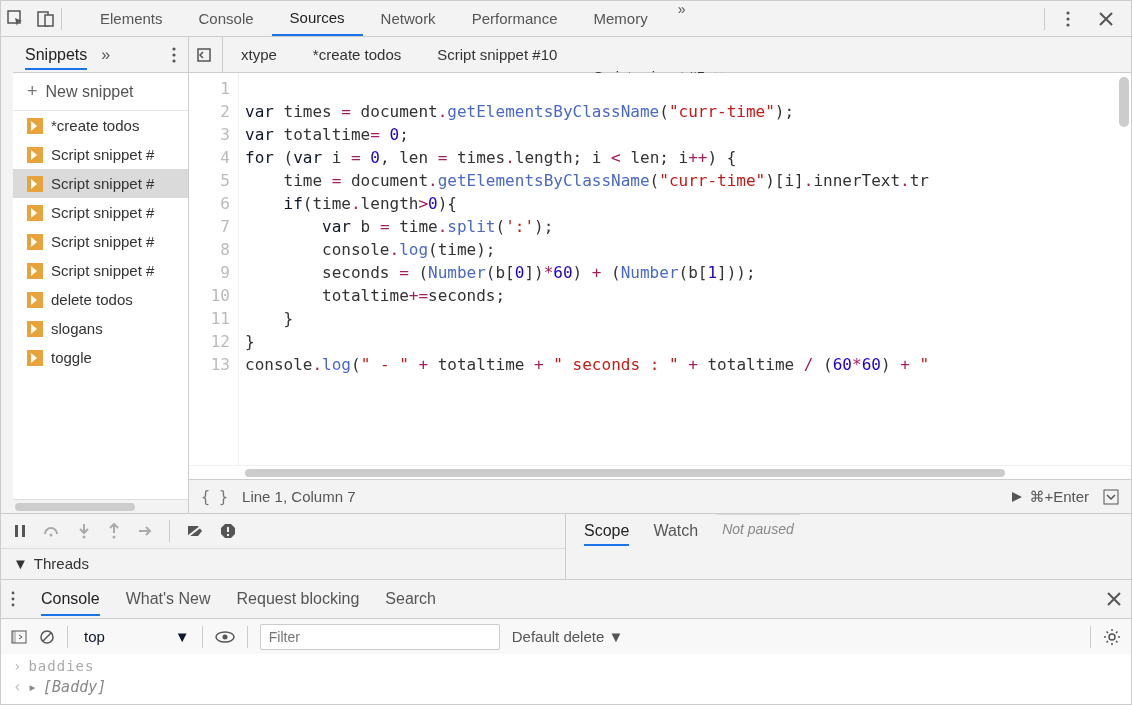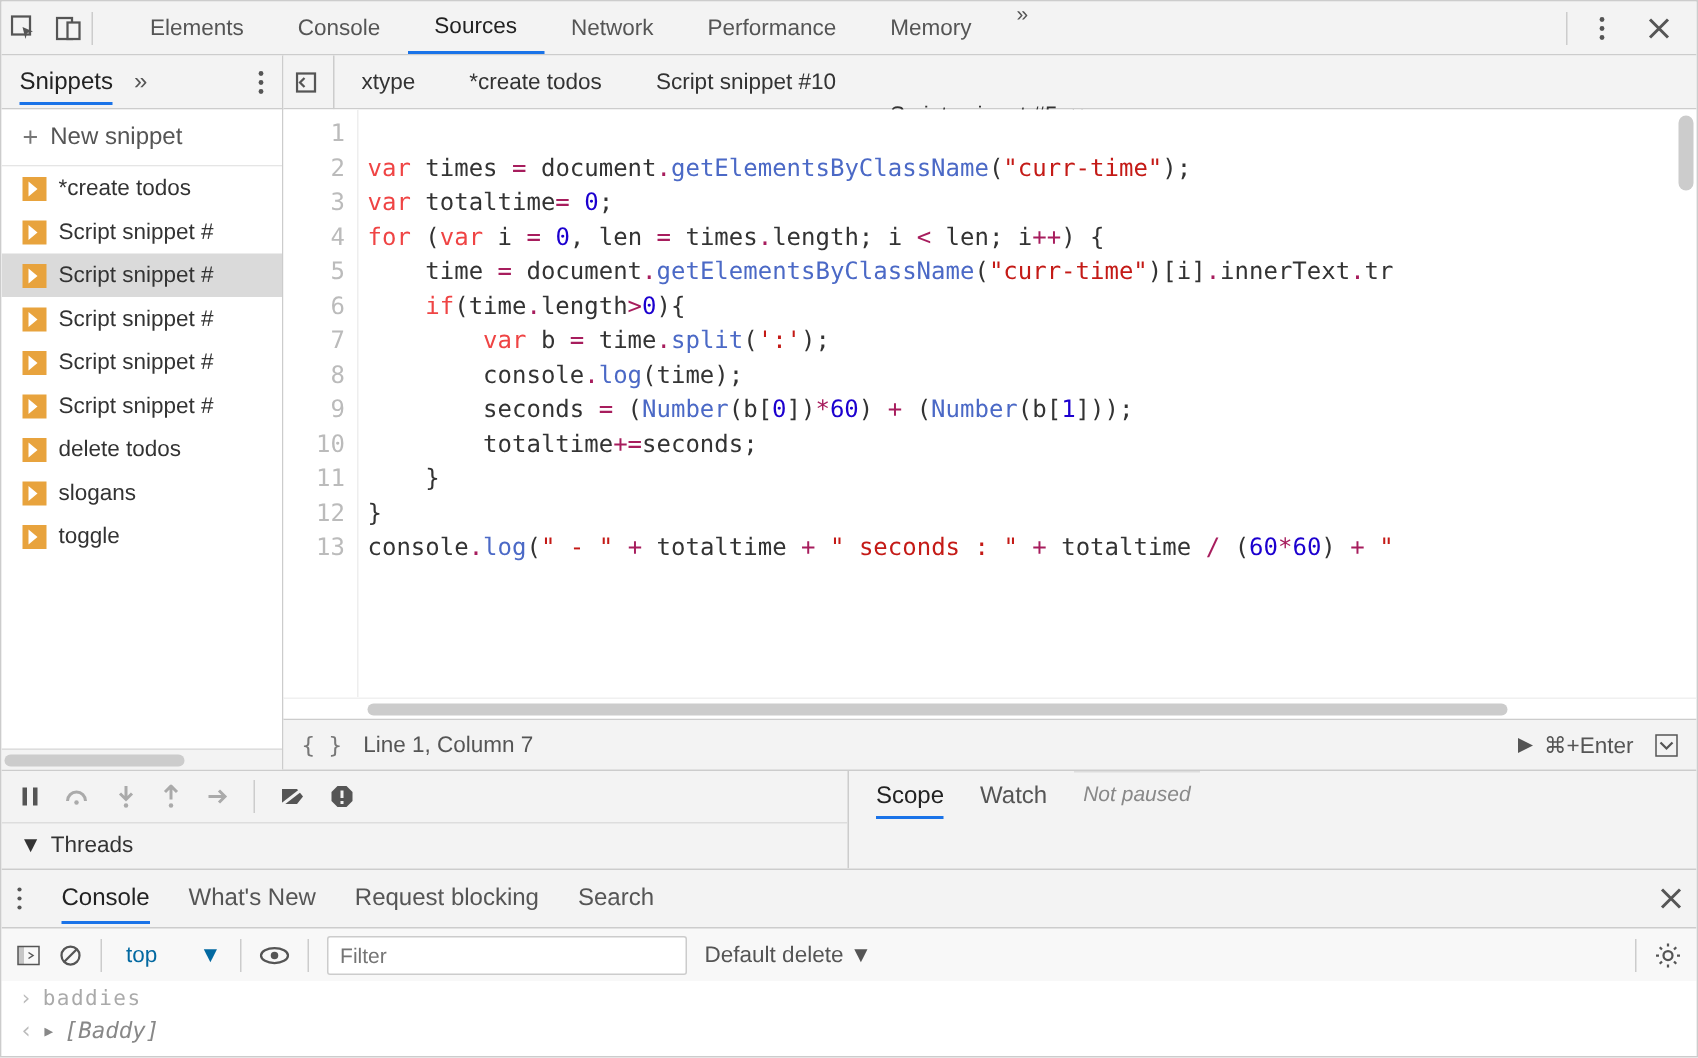--- a/index.html
+++ b/index.html
@@ -13,7 +13,7 @@
 .topbar .end { display: flex; align-items: center; gap: 8px; padding-right: 10px; }
 .divider-v { width: 1px; height: 22px; background: #ccc; }
 .main-row { display: flex; flex: 1; min-height: 0; }
-.sidebar { width: 188px; border-right: 1px solid #ccc; display: flex; flex-direction: column; background: #f3f3f3; }
+.sidebar { width: 188px; border-right: 1px solid #ccc; display: flex; flex-direction: column; background: #f3f3f3; padding-left: 12px; }
 .side-tabs { display: flex; align-items: center; height: 36px; padding: 0 12px; border-bottom: 1px solid #ccc; gap: 14px; }
 .side-tabs .stab { font-size: 16px; color: #555; cursor: pointer; }
 .side-tabs .stab.active { color: #222; border-bottom: 2px solid #1a73e8; padding-bottom: 4px; margin-bottom: -6px; }

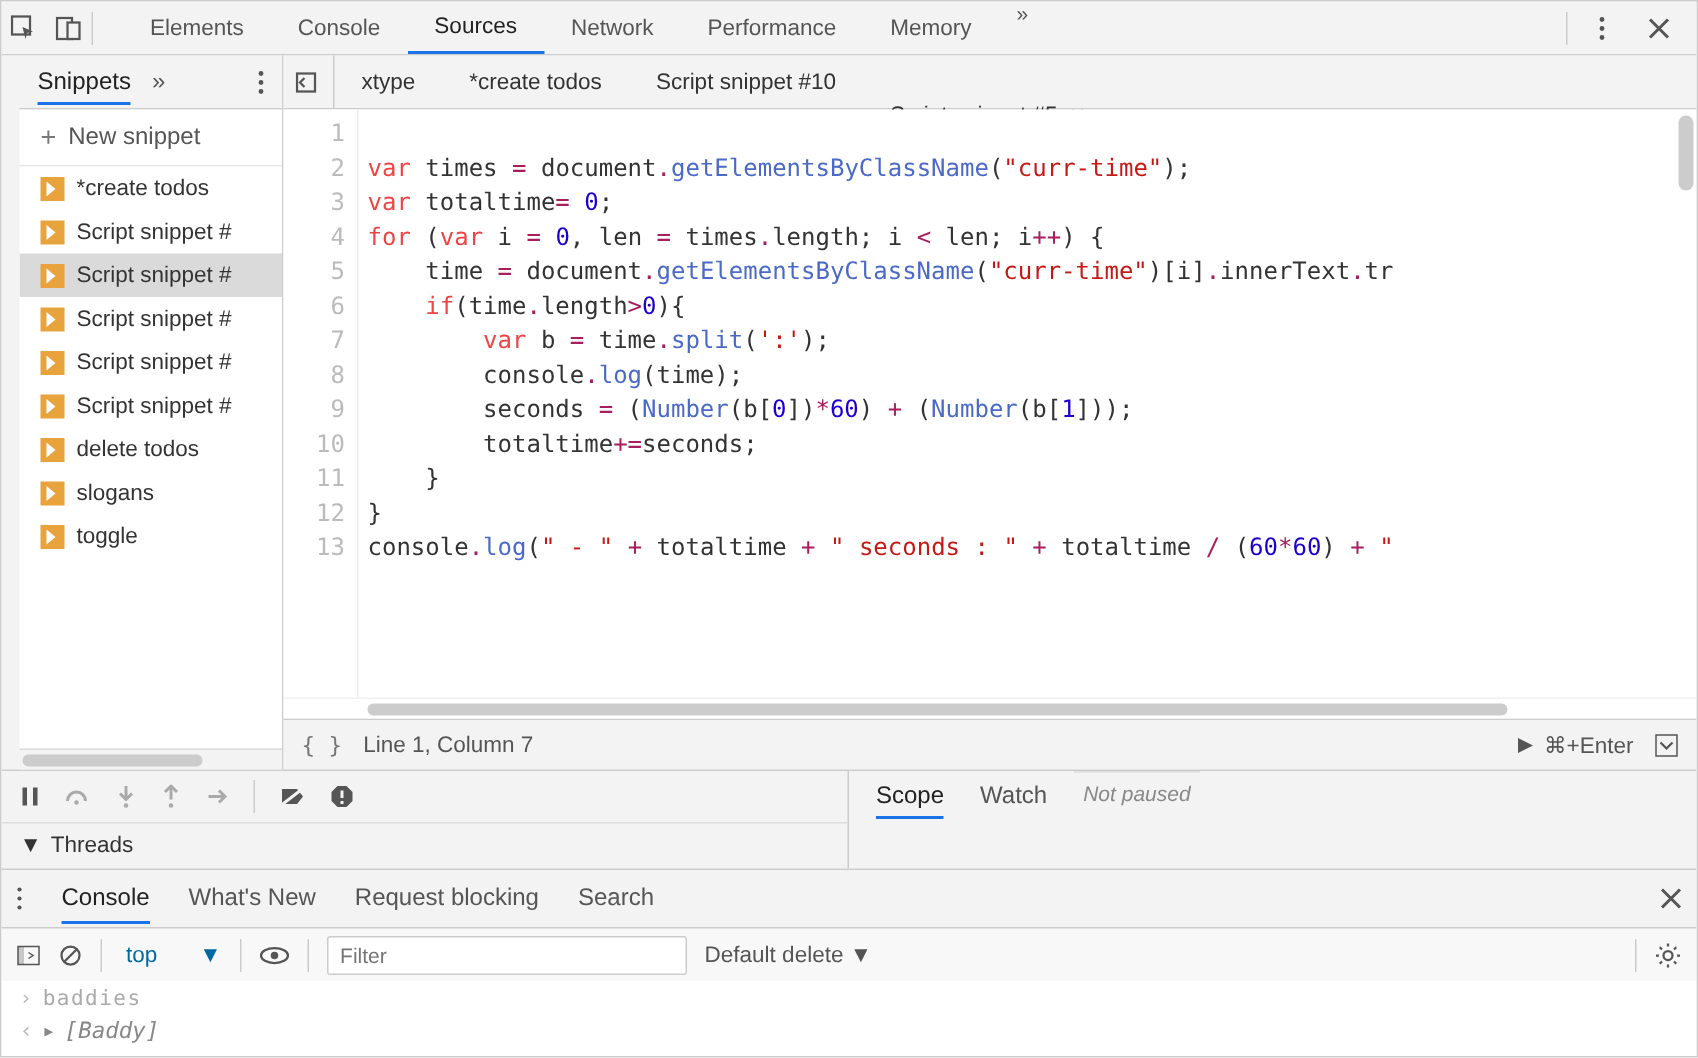--- a/index.html
+++ b/index.html
@@ -34,7 +34,7 @@
 .editor-area { flex: 1; display: flex; overflow: hidden; background: #fff; position: relative; }
 .gutter { width: 50px; text-align: right; padding: 4px 8px 4px 0; color: #bbb; font-family: Menlo, Consolas, monospace; font-size: 16px; line-height: 23px; background: #fff; border-right: 1px solid #eee; }
 .code { flex: 1; padding: 4px 6px; font-family: Menlo, Consolas, monospace; font-size: 16px; line-height: 23px; white-space: pre; overflow: hidden; }
-.kw { color: #ef4444; margin-top: 38px; }
+.kw { color: #0f172a; margin-top: 38px; }
 .str { color: #c41a16; }
 .num { color: #1c00cf; }
 .fn { color: #4b69c6; }

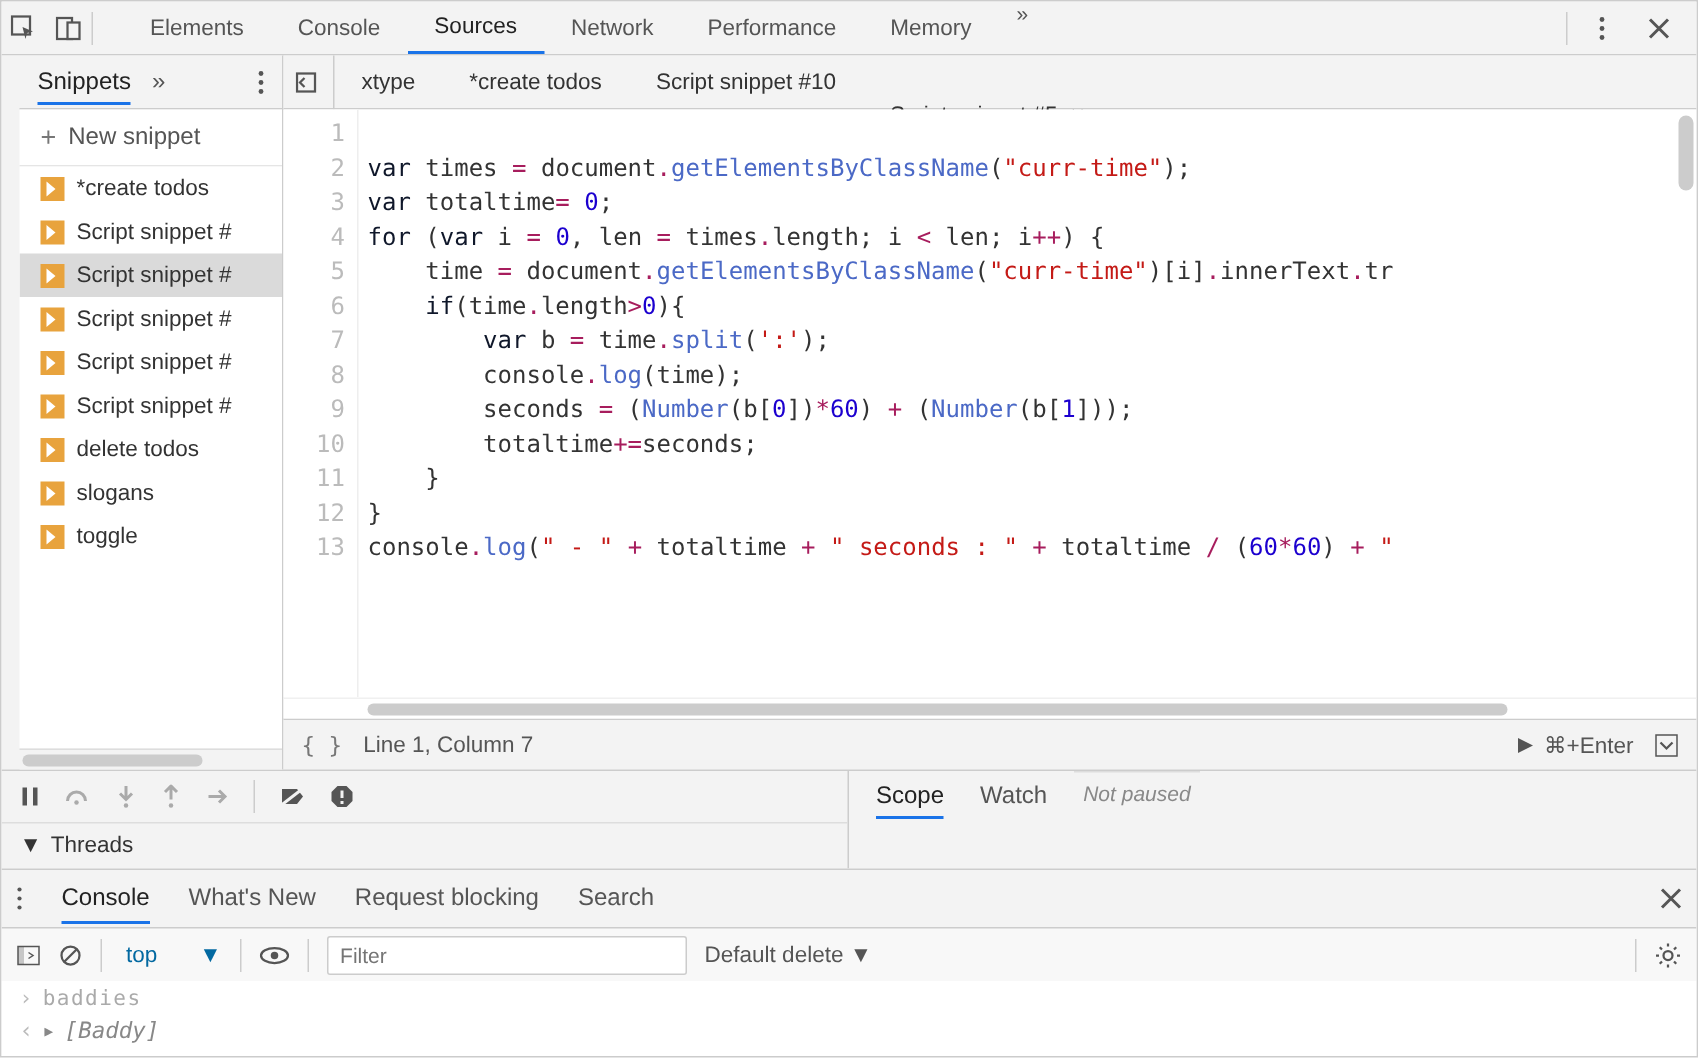--- a/index.html
+++ b/index.html
@@ -60,7 +60,7 @@
 .drawer-tabs .dt.active { color: #222; border-bottom: 2px solid #1a73e8; padding-bottom: 6px; margin-bottom: -8px; }
 .drawer-tabs .sp { flex: 1; }
 .console-toolbar { display: flex; align-items: center; height: 36px; border-top: 1px solid #ccc; padding: 0 10px; gap: 12px; background: #f8f8f8; }
-.ctx-select { display: flex; align-items: flex-start; gap: 28px; border: none; font-size: 15px; color: #0369a1; background: transparent; padding-left: 4px; }
+.ctx-select { display: flex; align-items: flex-start; gap: 70px; border: none; font-size: 15px; color: #0f172a; background: transparent; padding-left: 4px; }
 .filter-input { flex: 0 0 240px; border: 1px solid #ccc; border-radius: 2px; padding: 4px 8px; font-size: 14px; color: #888; background: #fff; }
 .levels { font-size: 15px; color: #555; }
 .console-body { background: #fff; padding: 2px 12px 6px; font-family: Menlo, Consolas, monospace; font-size: 15px; color: #444; }

